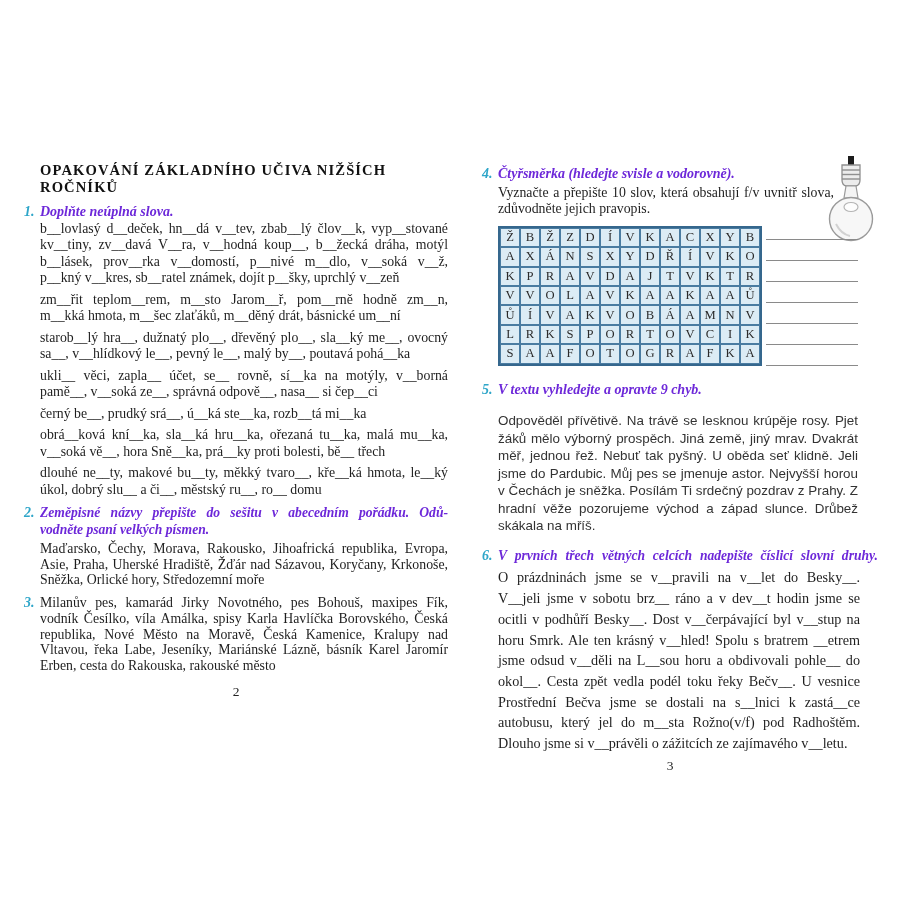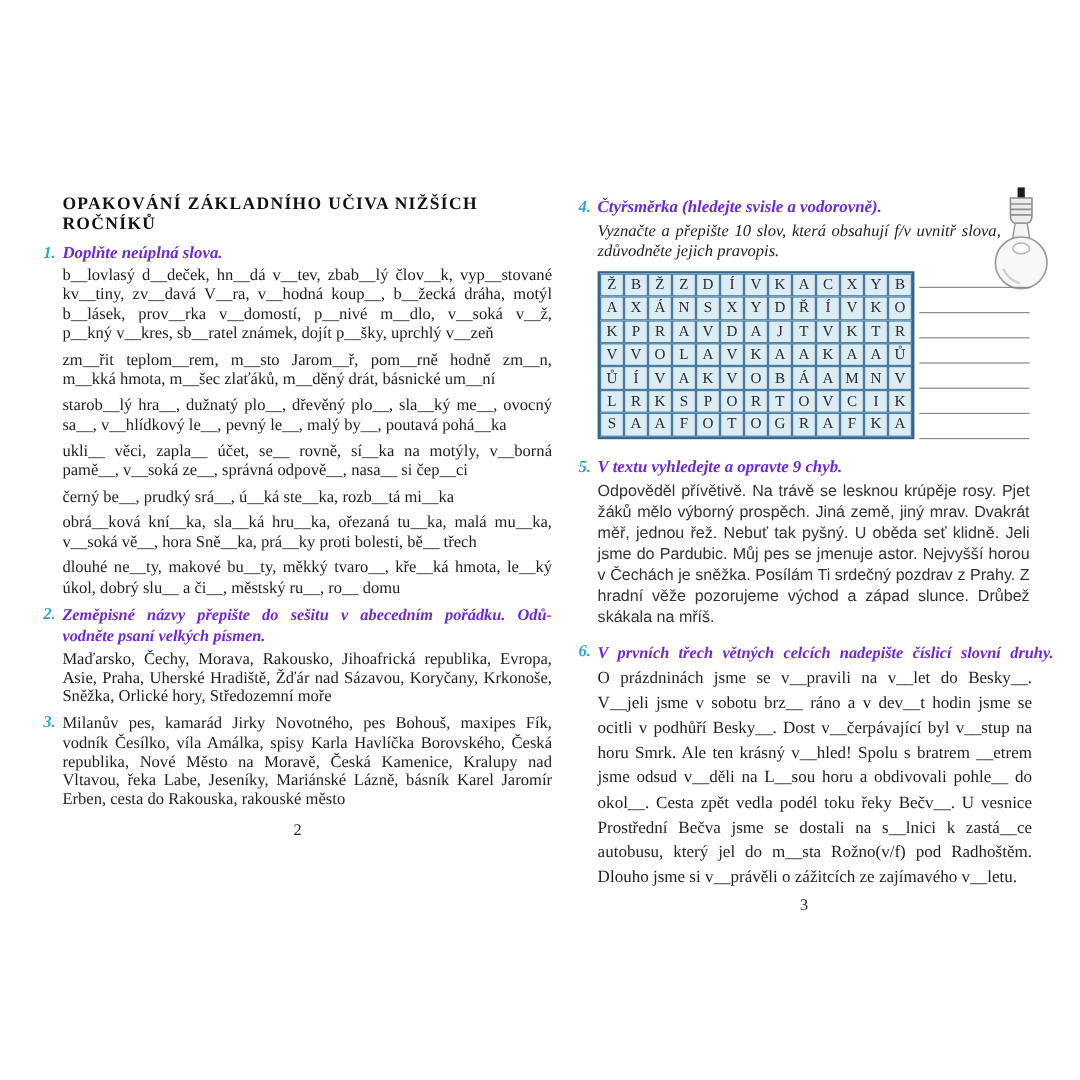--- a/index.html
+++ b/index.html
@@ -9,7 +9,7 @@
     -webkit-font-smoothing:antialiased;
   }
   .page { position:absolute; }
-  .page-left  { left:36px;  top:162px; width:424px; }
+  .page-left  { left:24px;  top:162px; width:424px; }
   .page-right { left:482px; top:166px; width:396px; }
 
   .page-title {

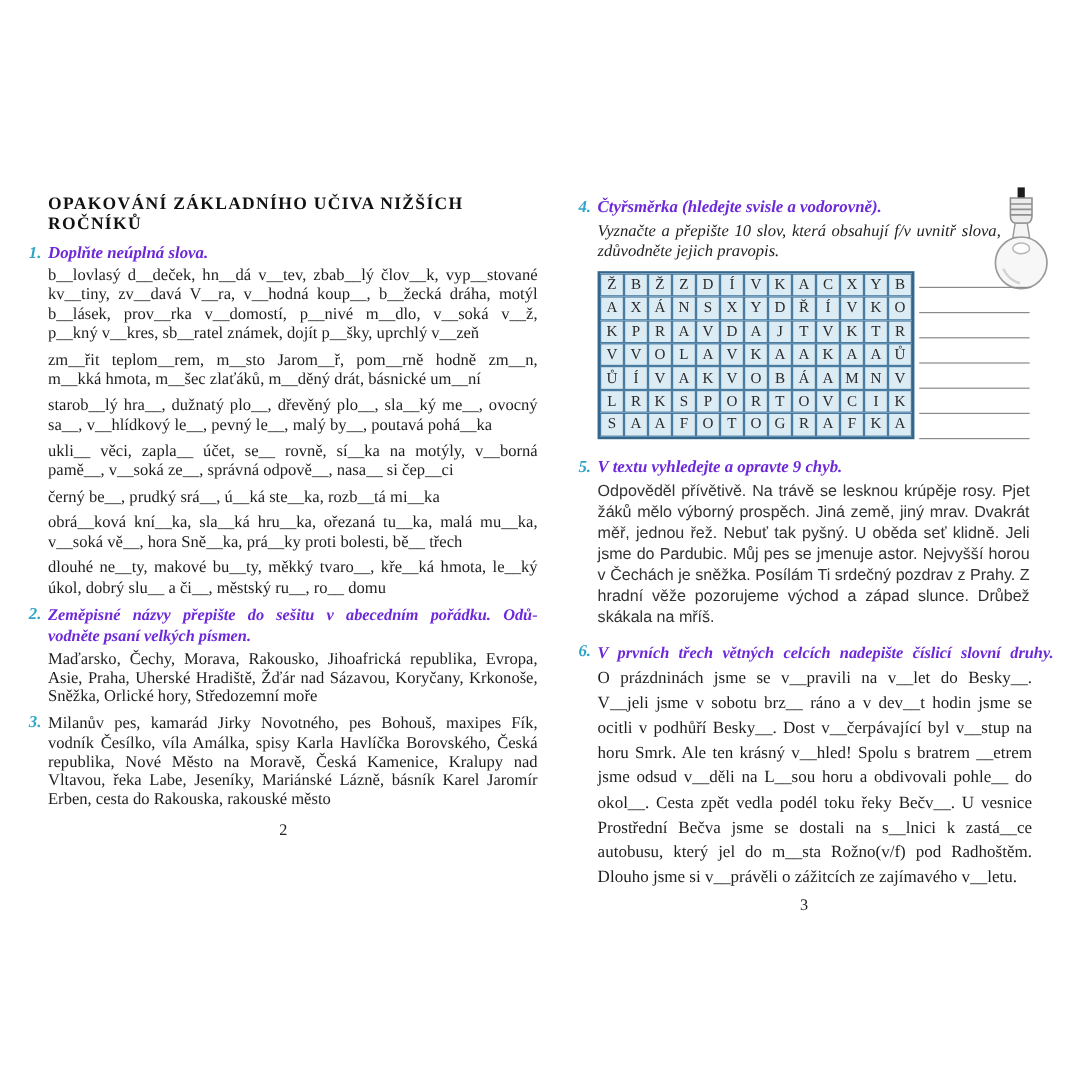--- a/index.html
+++ b/index.html
@@ -44,7 +44,7 @@
   
   .ex4-sub {
     margin:2px 0 0 16px; width:336px;
-    font-style:italic; font-size:13.8px; line-height:16.2px;
+    font-size:13.8px; line-height:16.2px;
   }
   .ws-wrap { display:flex; margin:9px 0 0 16px; align-items:flex-start; }
   .ws-grid {

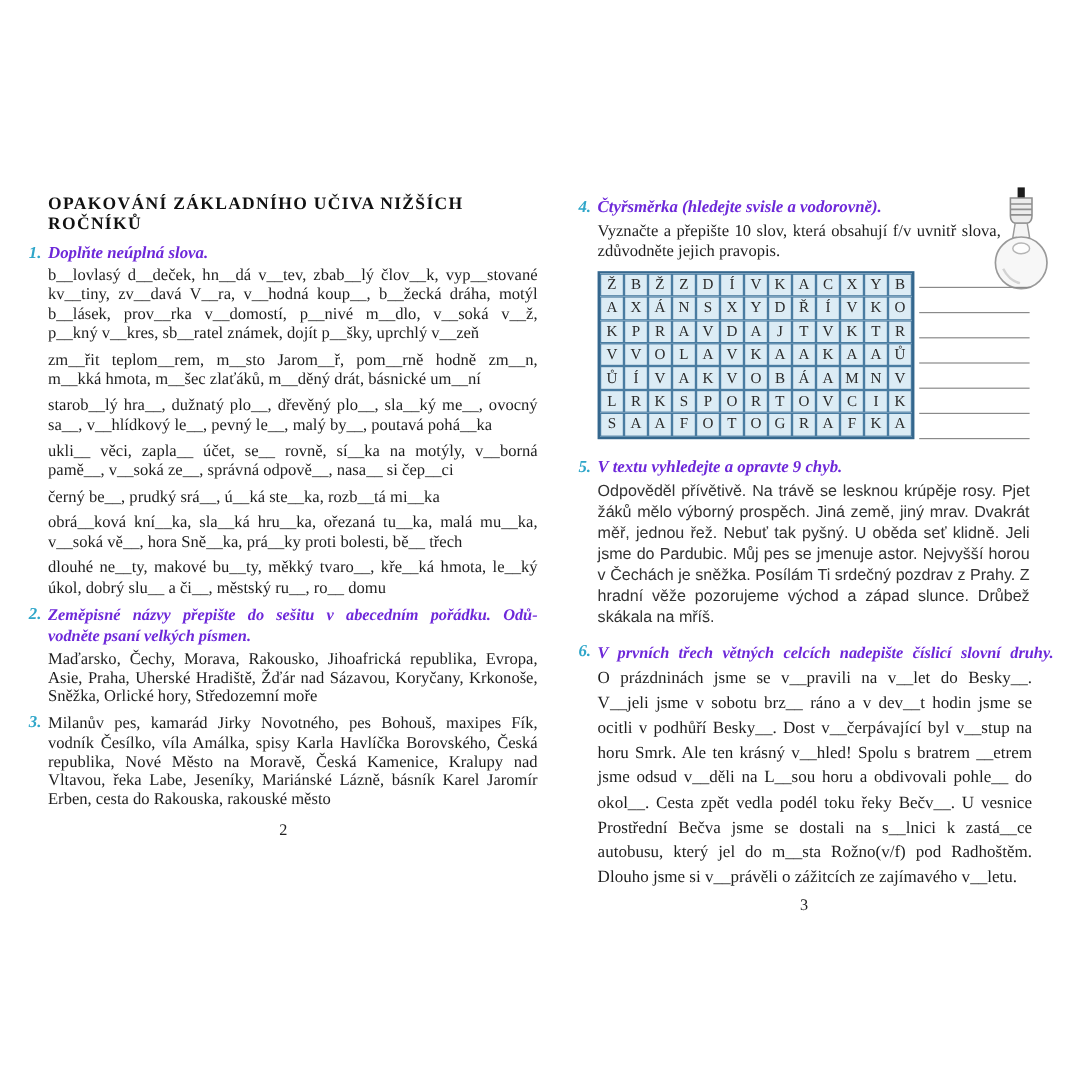--- a/index.html
+++ b/index.html
@@ -61,7 +61,7 @@
   .ex5 { margin-top:16px; }
   .ex5 .jp {
     font-family:"Liberation Sans", sans-serif; font-size:13.4px;
-    line-height:17.5px; color:#333; padding-right:20px; margin-top:2px;
+    line-height:17.5px; color:#333; padding-right:20px; margin-top:14px;
   }
   .ex6 { margin-top:13px; }
   .ex6 .jp { font-size:14.2px; line-height:20.7px; padding-right:18px; margin-top:3px; }

